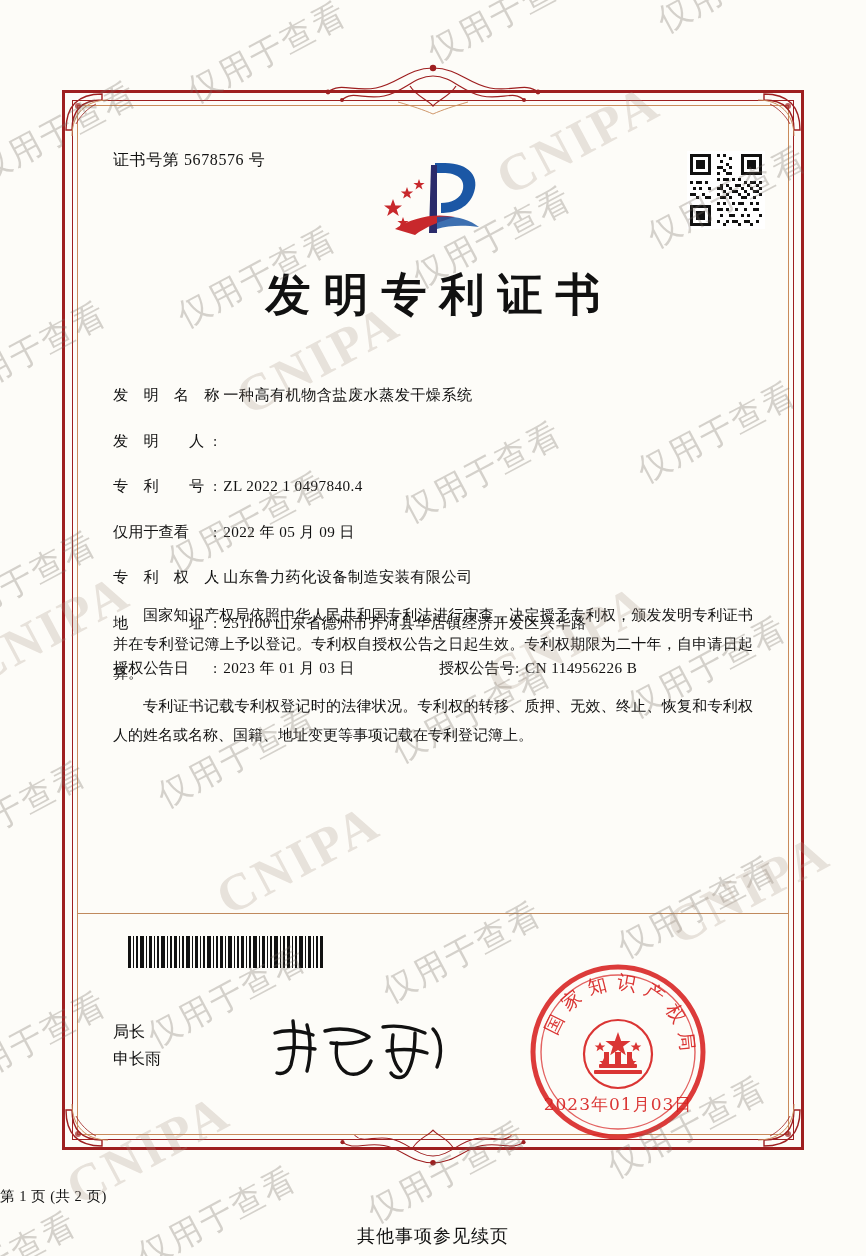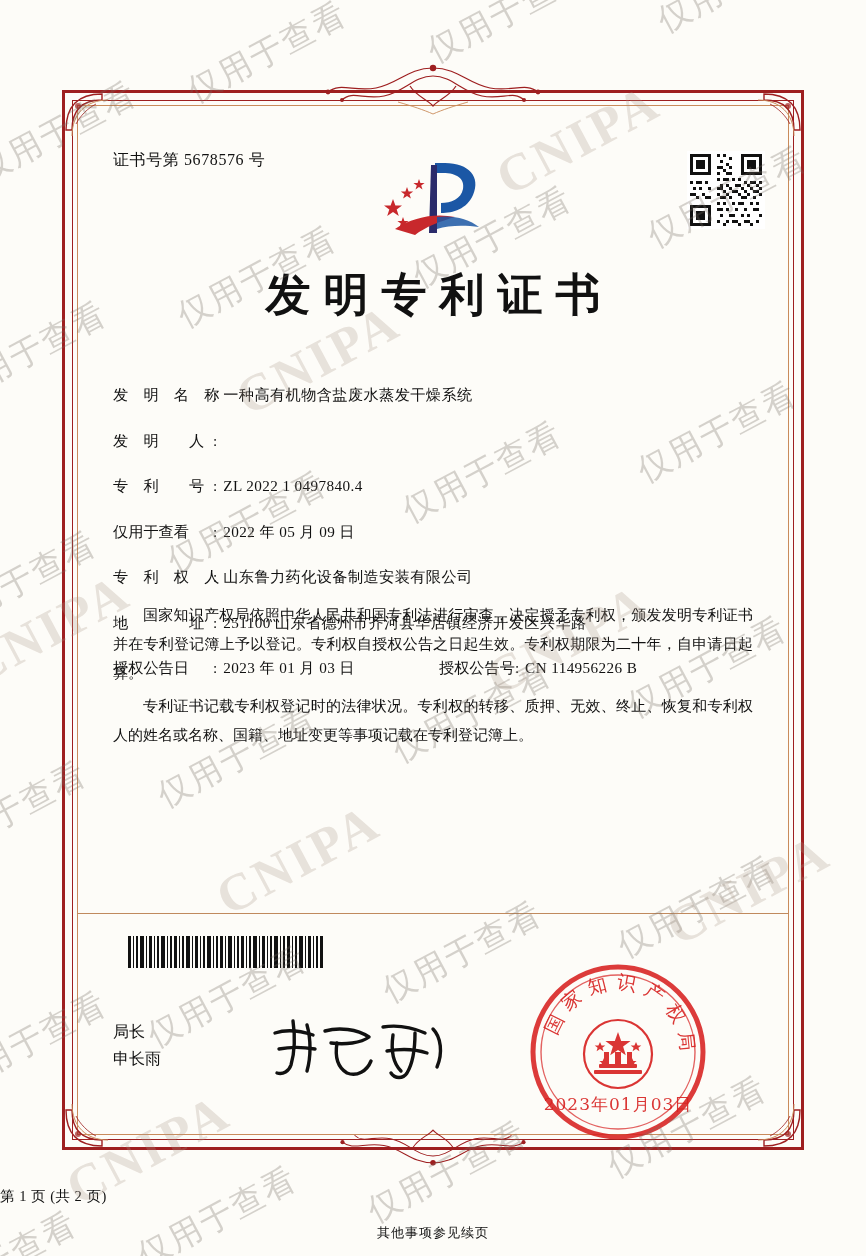--- a/index.html
+++ b/index.html
@@ -237,7 +237,7 @@
     top: 1224px;
     width: 866px;
     text-align: center;
-    font-size: 13px;
+    font-size: 18px;
     color: #111;
     letter-spacing: 1px;
   }

